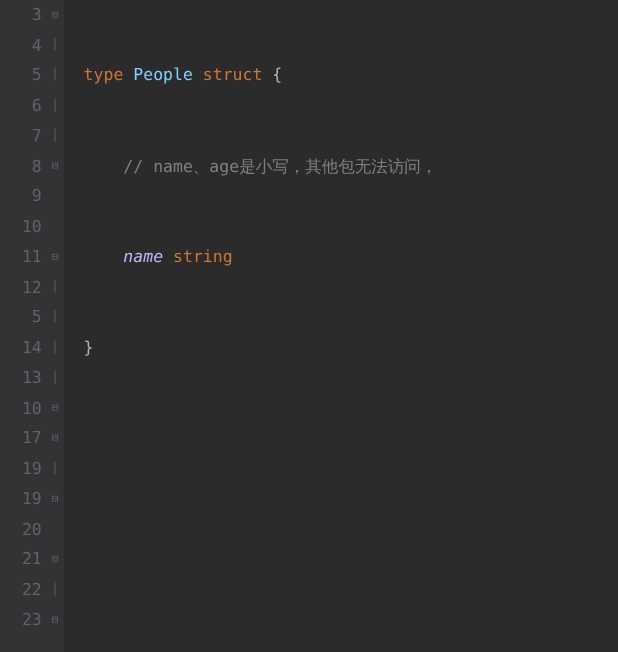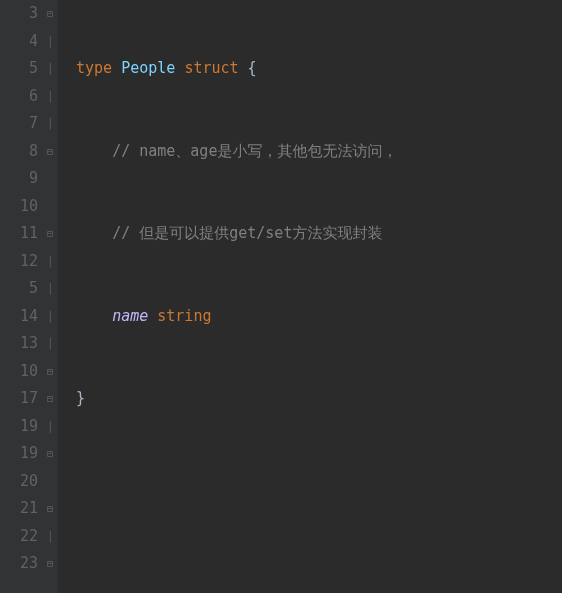--- a/index.html
+++ b/index.html
@@ -115,7 +115,6 @@
   <div class="code-area">
     <div class="code-line"><span class="kw">type</span> <span class="type">People</span> <span class="kw">struct</span><span class="punct"> {</span></div>
     <div class="code-line">    <span class="comment">// name、age是小写，其他包无法访问，</span></div>
-    <div class="code-line">    <span class="comment">// 但是可以提供get/set方法实现封装</span></div>
     <div class="code-line">    <span class="ident">name</span> <span class="kw">string</span></div>
     <div class="code-line"><span class="punct">}</span></div>
     <div class="code-line"></div>

